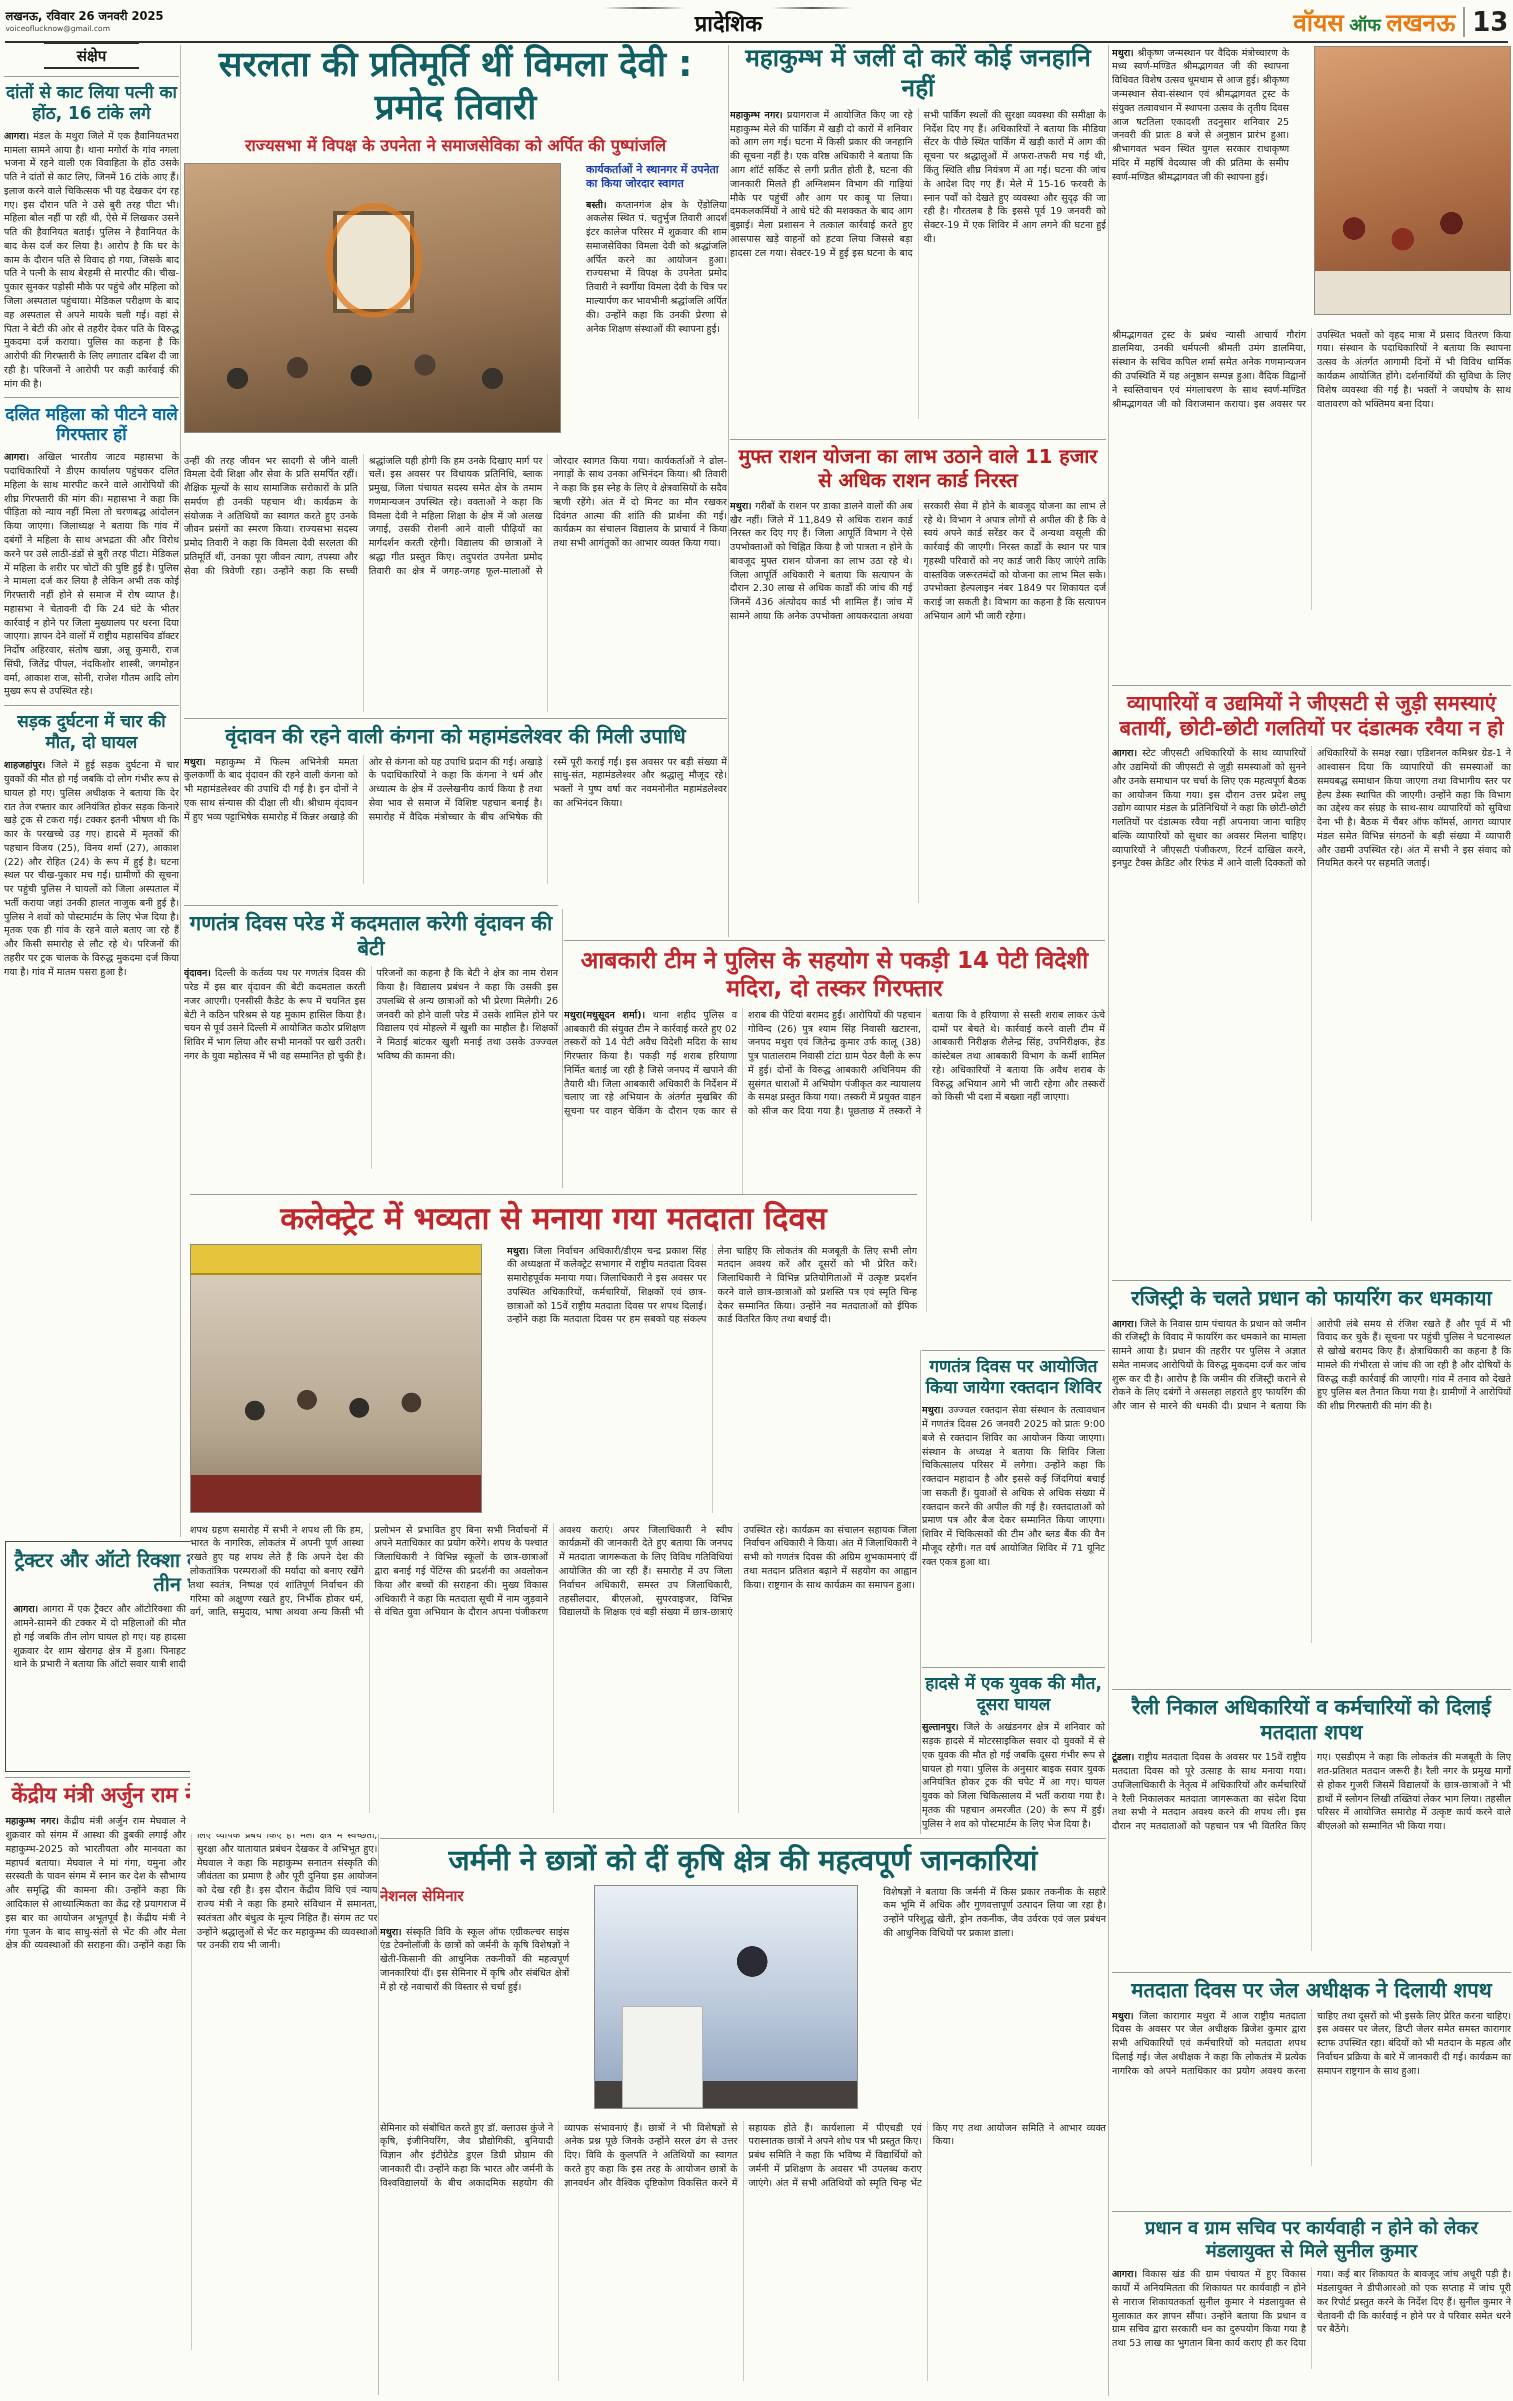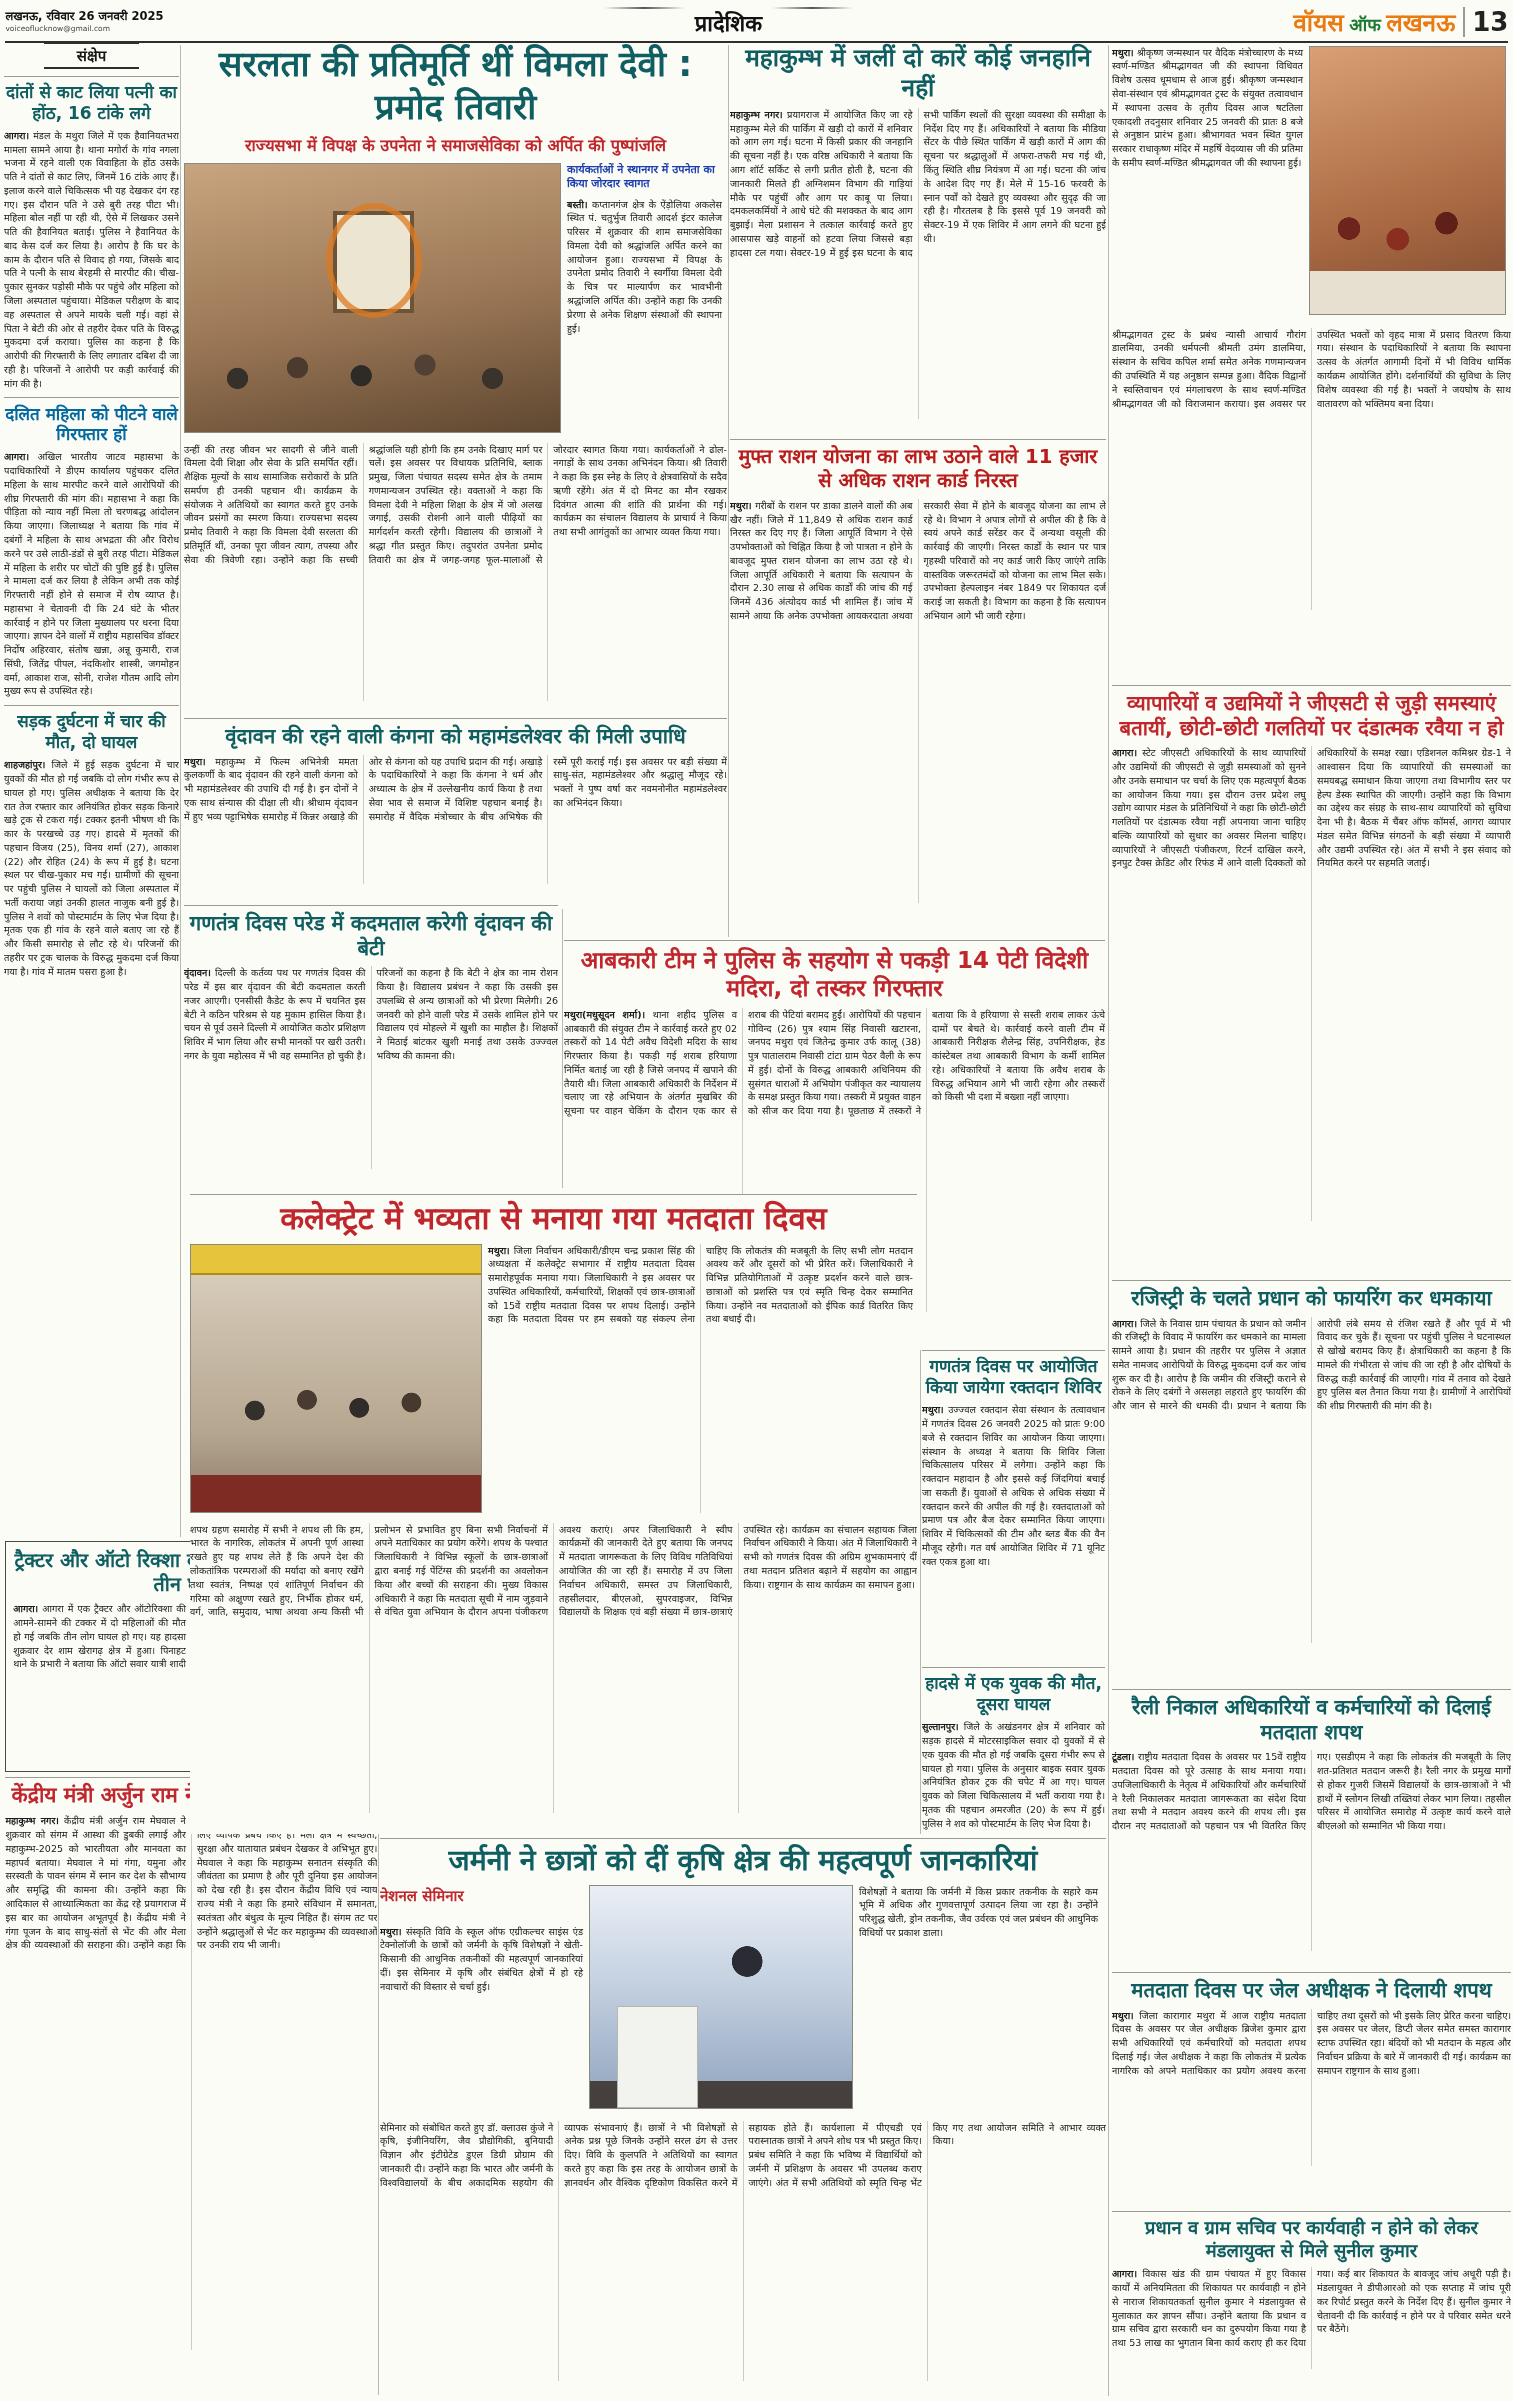--- a/index.html
+++ b/index.html
@@ -35,7 +35,7 @@
   .cols-3{column-count:3;column-gap:11px;column-rule:0.7px solid #ccccc3}
   .cols-4{column-count:4;column-gap:11px;column-rule:0.7px solid #ccccc3}
   .caption{color:#1d3fae;font-weight:bold;font-size:11px;line-height:1.35;margin-bottom:5.4px}
-  .row{display:flex;gap:6px}
+  .row{display:flex;gap:25px}
   
   .photo{position:relative;overflow:hidden;border:0.7px solid #8a8a82;flex:0 0 auto}
   .ph-shape{position:absolute}

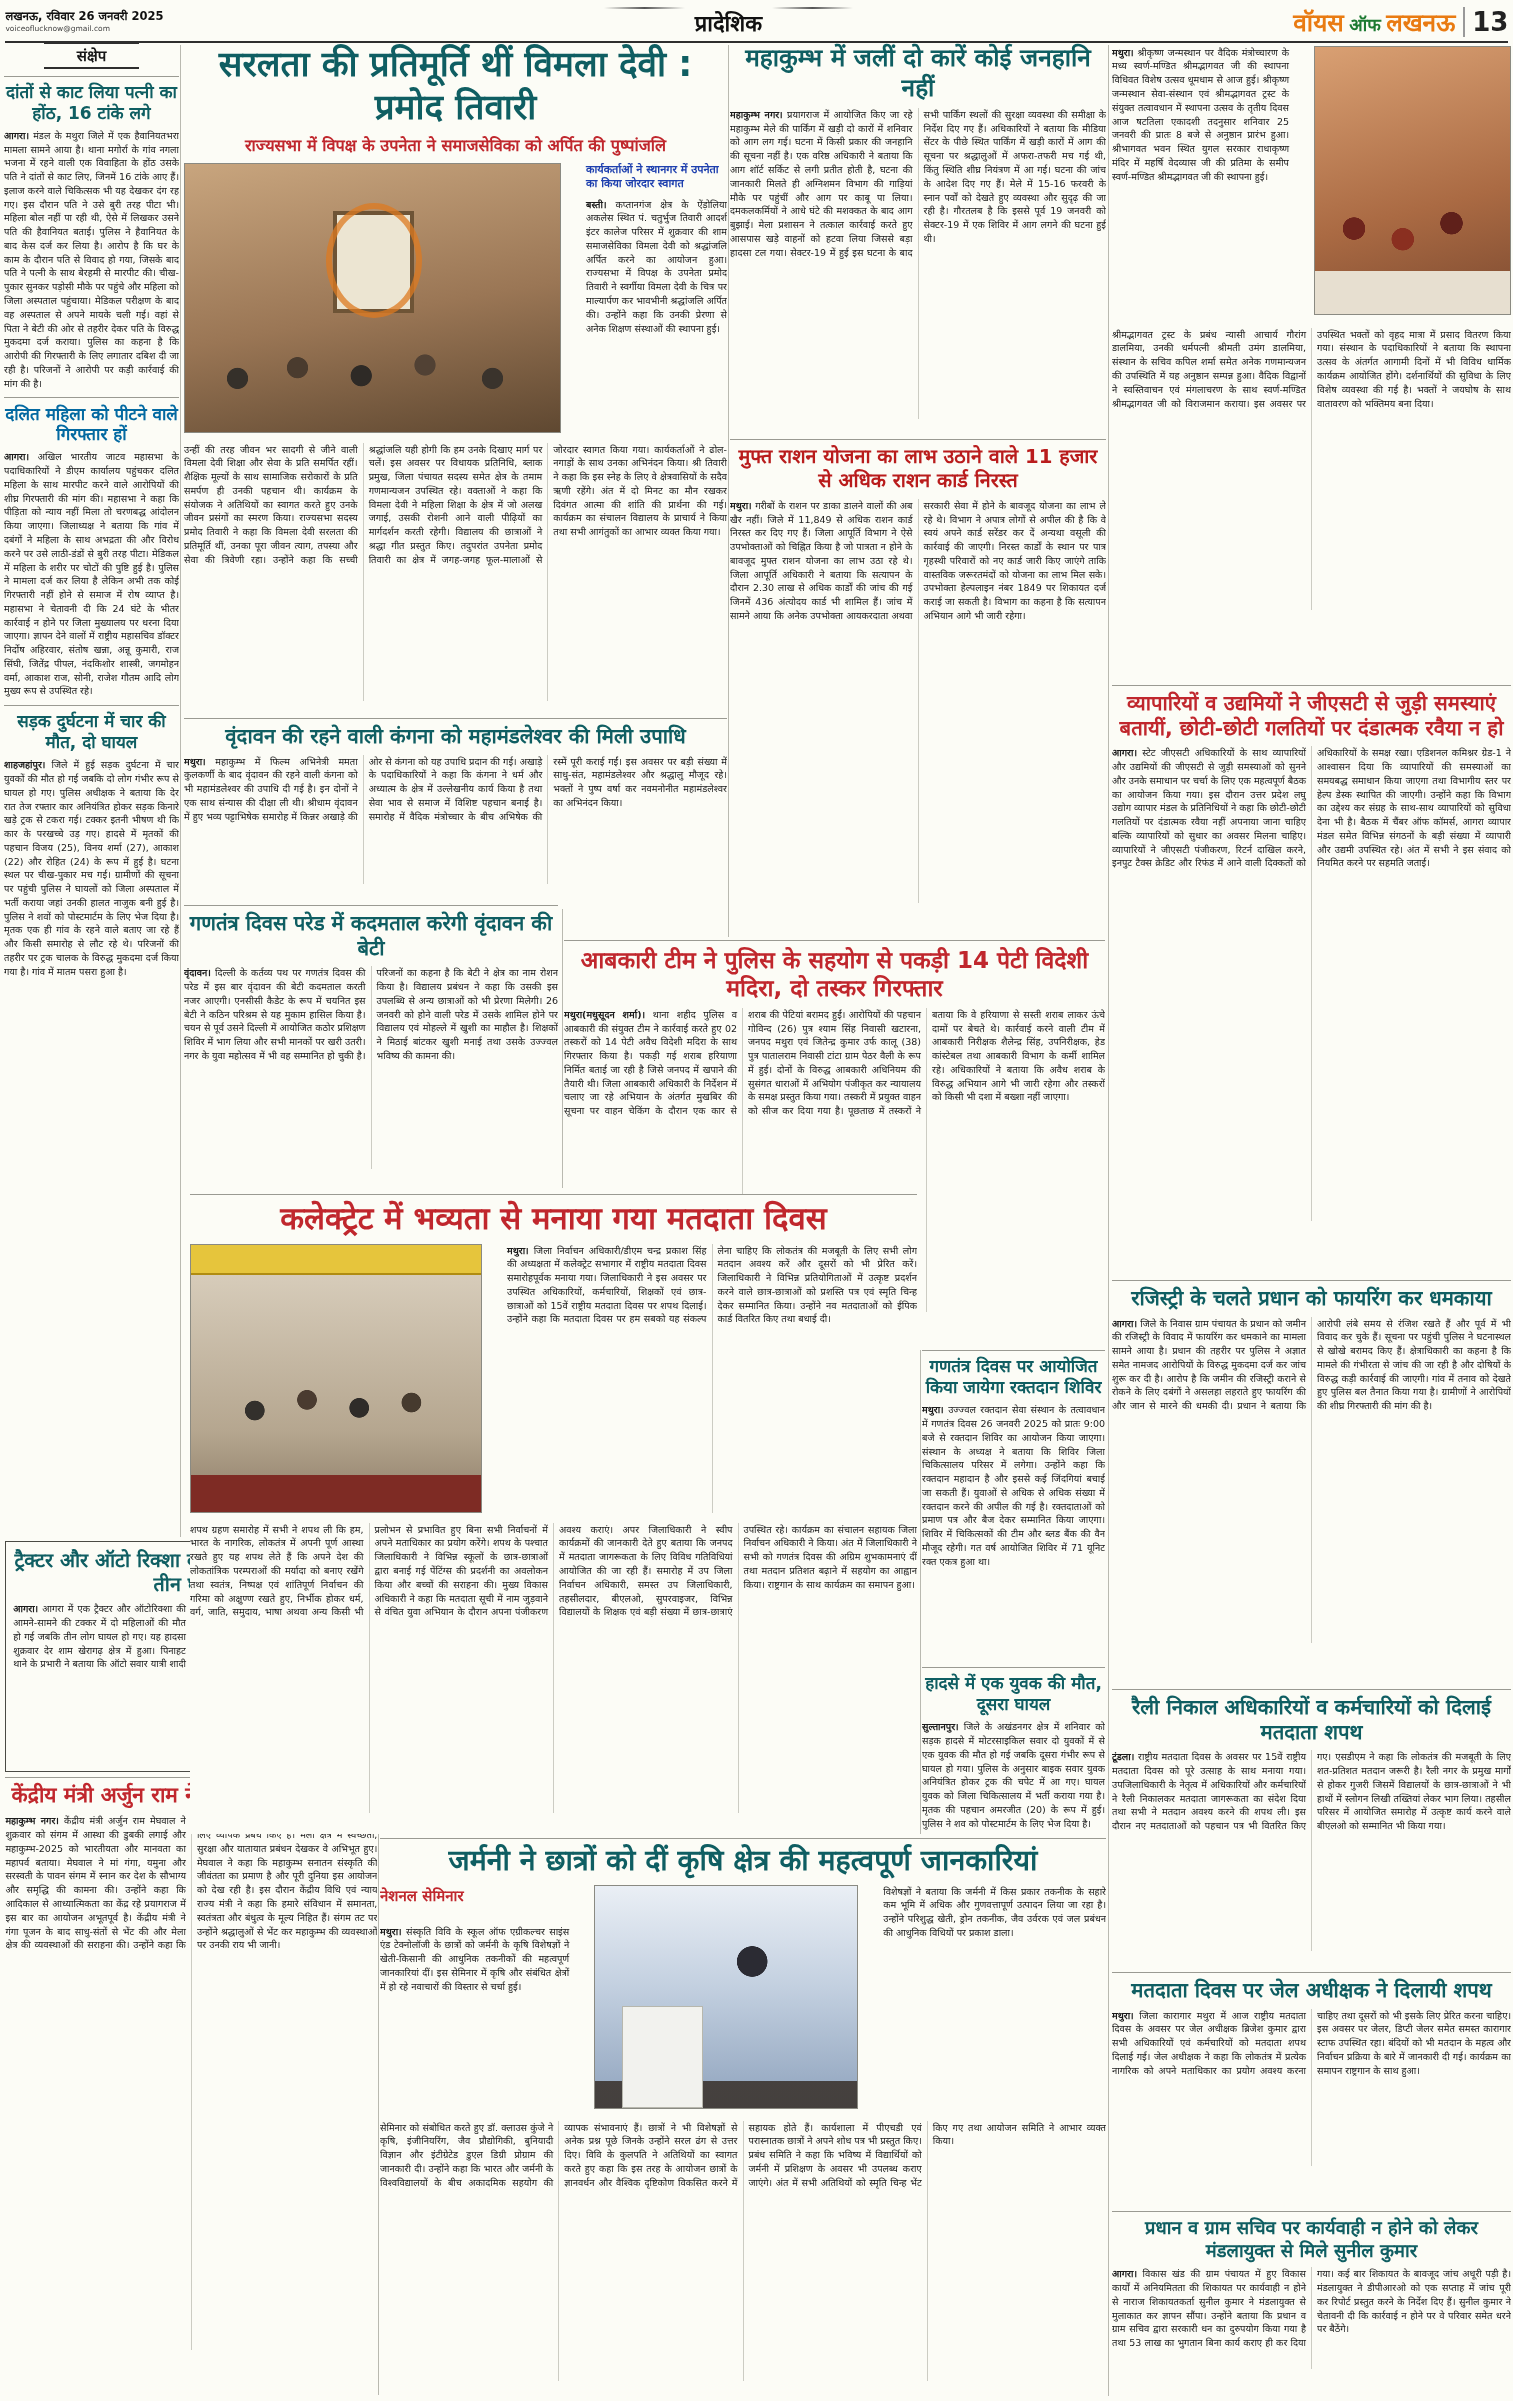--- a/index.html
+++ b/index.html
@@ -160,7 +160,7 @@
         </div>
       </div>
     </div>
-    <div class="body-text cols-3" style="margin-top:7px;height:258px">
+    <div class="body-text cols-3" style="margin-top:18px;height:258px">
       <span>उन्हीं की तरह जीवन भर सादगी से जीने वाली विमला देवी शिक्षा और सेवा के प्रति समर्पित रहीं। शैक्षिक मूल्यों के साथ सामाजिक सरोकारों के प्रति समर्पण ही उनकी पहचान थी। कार्यक्रम के संयोजक ने अतिथियों का स्वागत करते हुए उनके जीवन प्रसंगों का स्मरण किया। राज्यसभा सदस्य प्रमोद तिवारी ने कहा कि विमला देवी सरलता की प्रतिमूर्ति थीं, उनका पूरा जीवन त्याग, तपस्या और सेवा की त्रिवेणी रहा। उन्होंने कहा कि सच्ची श्रद्धांजलि यही होगी कि हम उनके दिखाए मार्ग पर चलें। इस अवसर पर विधायक प्रतिनिधि, ब्लाक प्रमुख, जिला पंचायत सदस्य समेत क्षेत्र के तमाम गणमान्यजन उपस्थित रहे। वक्ताओं ने कहा कि विमला देवी ने महिला शिक्षा के क्षेत्र में जो अलख जगाई, उसकी रोशनी आने वाली पीढ़ियों का मार्गदर्शन करती रहेगी। विद्यालय की छात्राओं ने श्रद्धा गीत प्रस्तुत किए। तदुपरांत उपनेता प्रमोद तिवारी का क्षेत्र में जगह-जगह फूल-मालाओं से जोरदार स्वागत किया गया। कार्यकर्ताओं ने ढोल-नगाड़ों के साथ उनका अभिनंदन किया। श्री तिवारी ने कहा कि इस स्नेह के लिए वे क्षेत्रवासियों के सदैव ऋणी रहेंगे। अंत में दो मिनट का मौन रखकर दिवंगत आत्मा की शांति की प्रार्थना की गई। कार्यक्रम का संचालन विद्यालय के प्राचार्य ने किया तथा सभी आगंतुकों का आभार व्यक्त किया गया।</span>
     </div>
   </div>

